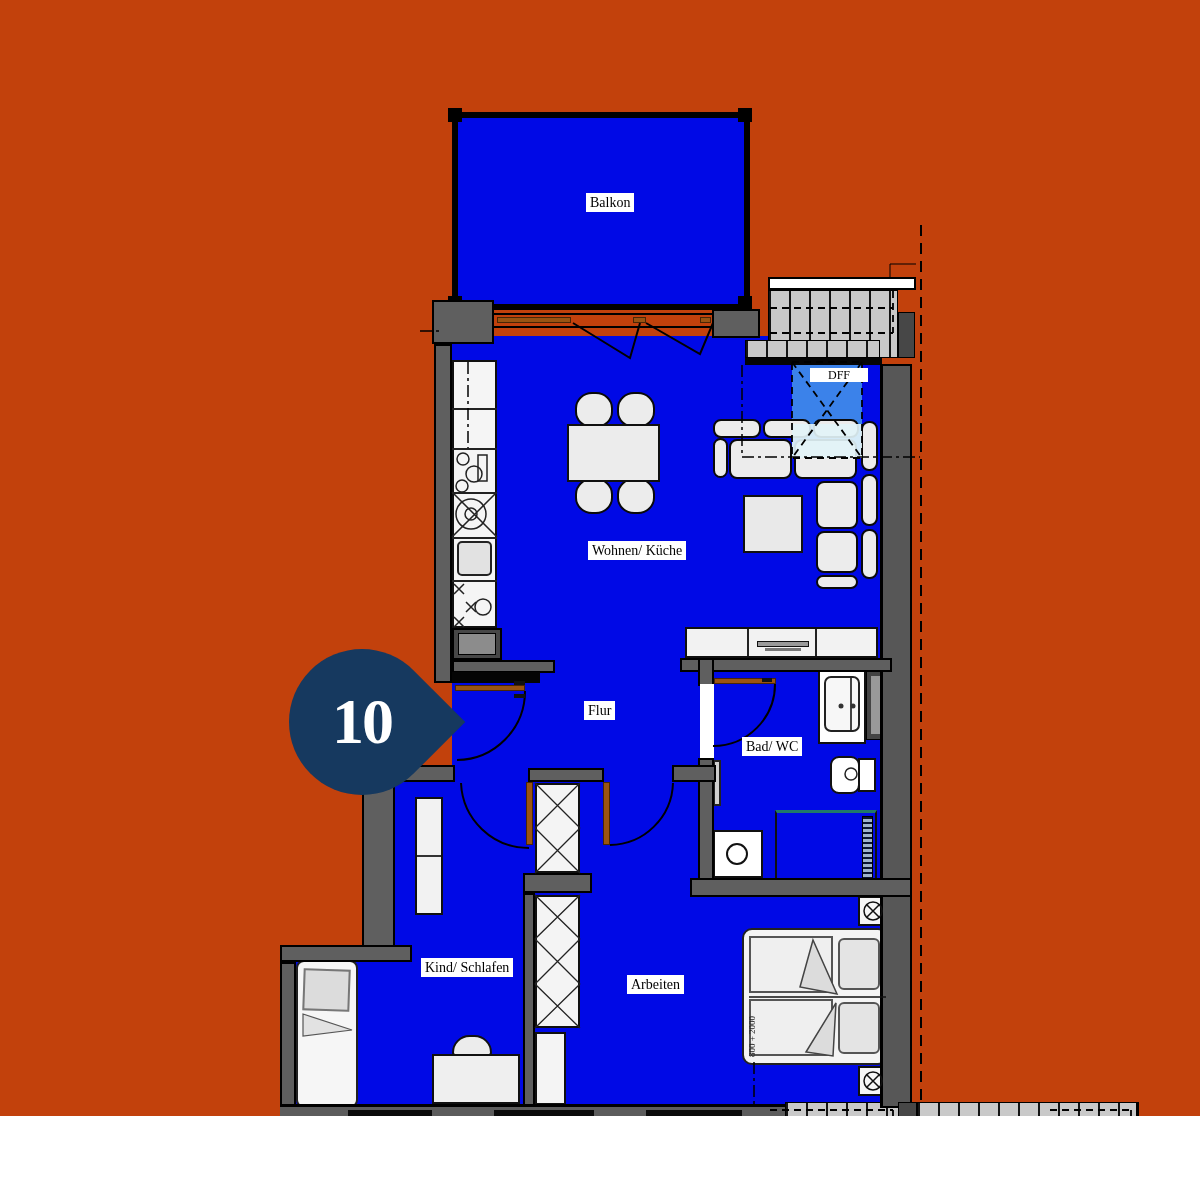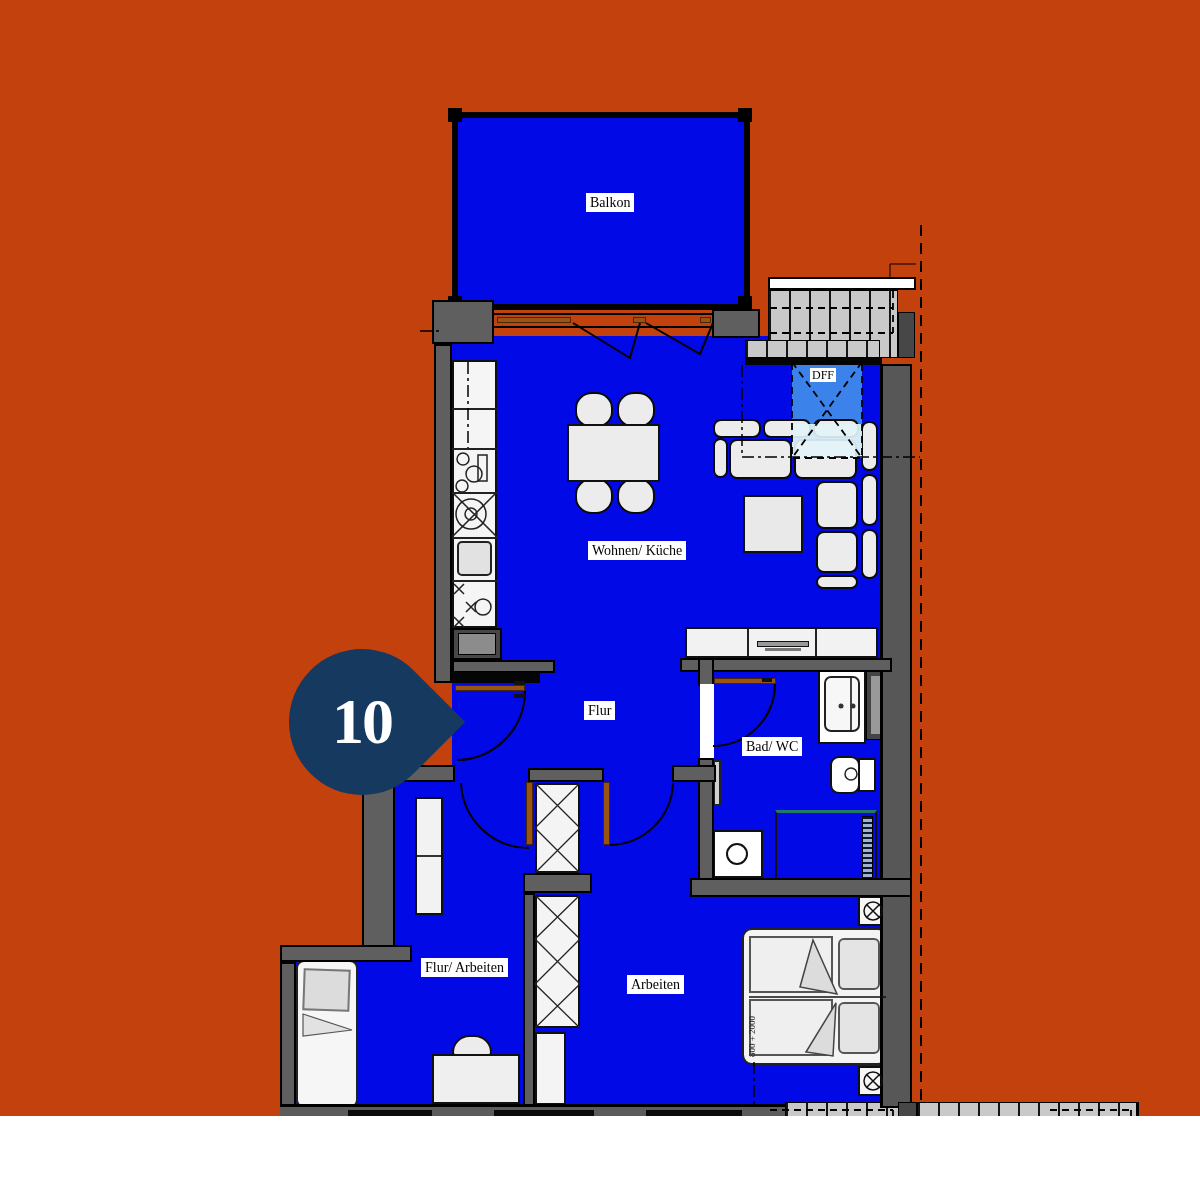--- a/index.html
+++ b/index.html
@@ -17,7 +17,7 @@
   .brown{background:#9a5412;border:1px solid #4a2606;}
   .room-label{position:absolute;background:#fff;color:#000;font-size:14px;line-height:17px;
               padding:1px 4px;white-space:nowrap;z-index:50;}
-  .dff-label{font-size:12px;line-height:14px;padding:0 2px;}
+  .dff-label{font-size:12px;line-height:14px;padding:0 18px;}
   svg.overlay{position:absolute;left:0;top:0;z-index:40;pointer-events:none;}
   
   #pin{position:absolute;left:289px;top:649px;width:146px;height:146px;z-index:60;

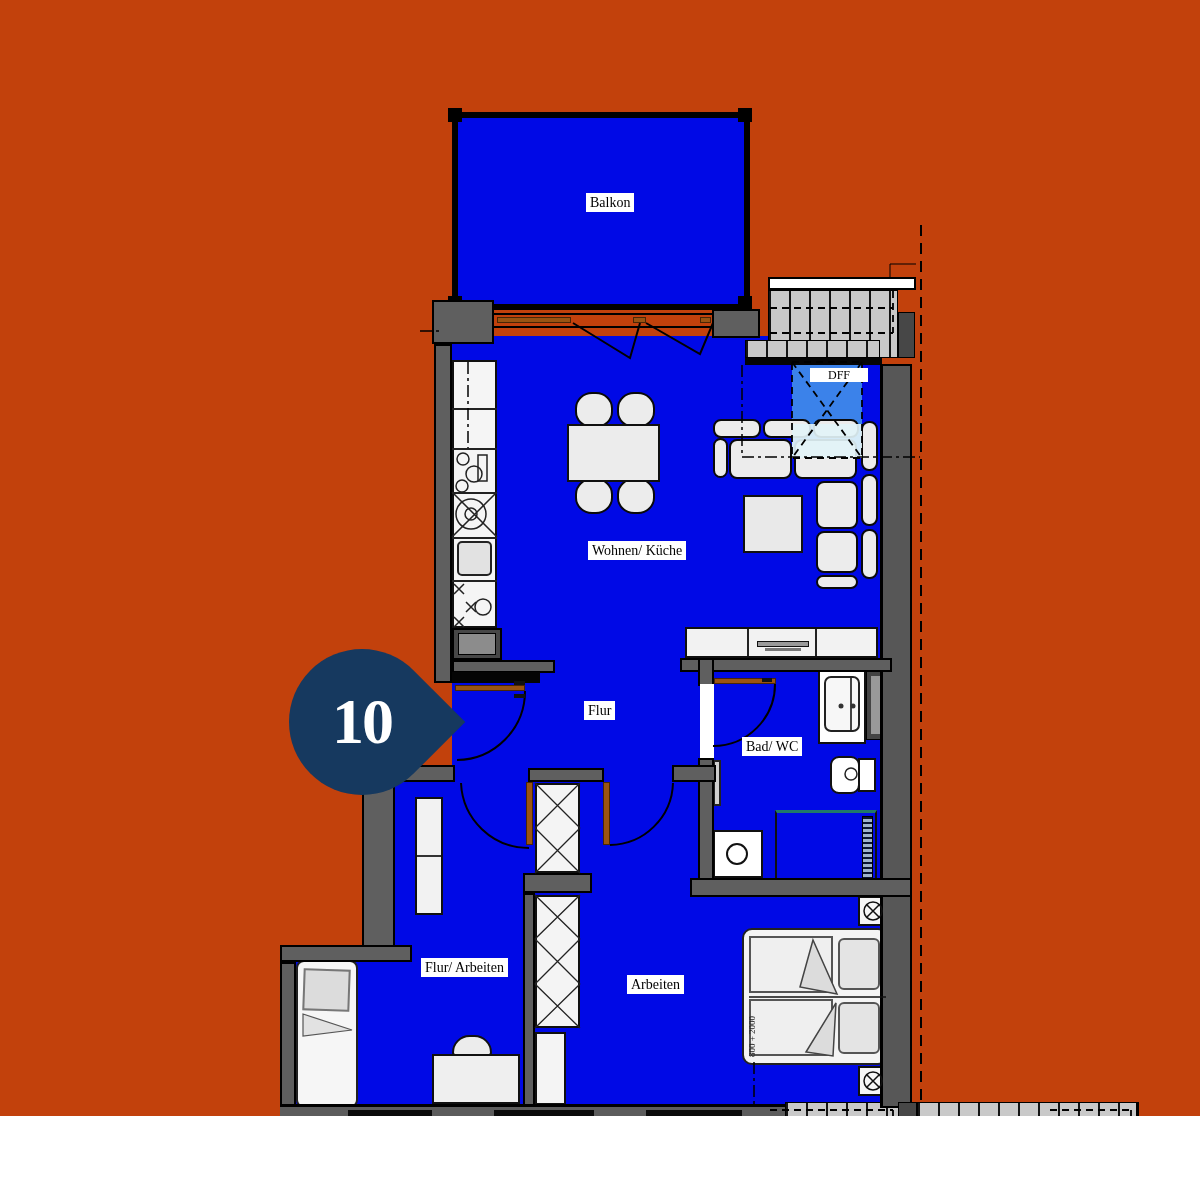--- a/index.html
+++ b/index.html
@@ -256,7 +256,7 @@
   <div class="room-label" style="left:588px;top:541px;">Wohnen/ Küche</div>
   <div class="room-label" style="left:584px;top:701px;">Flur</div>
   <div class="room-label" style="left:742px;top:737px;">Bad/ WC</div>
-  <div class="room-label" style="left:421px;top:958px;">Flur/ Arbeiten</div>
+  <div class="room-label" style="left:421px;top:958px;">Kind/ Schlafen</div>
   <div class="room-label" style="left:627px;top:975px;">Arbeiten</div>
   <div class="room-label dff-label" style="left:810px;top:368px;">DFF</div>
   <div class="vtext">800 + 2000</div>

